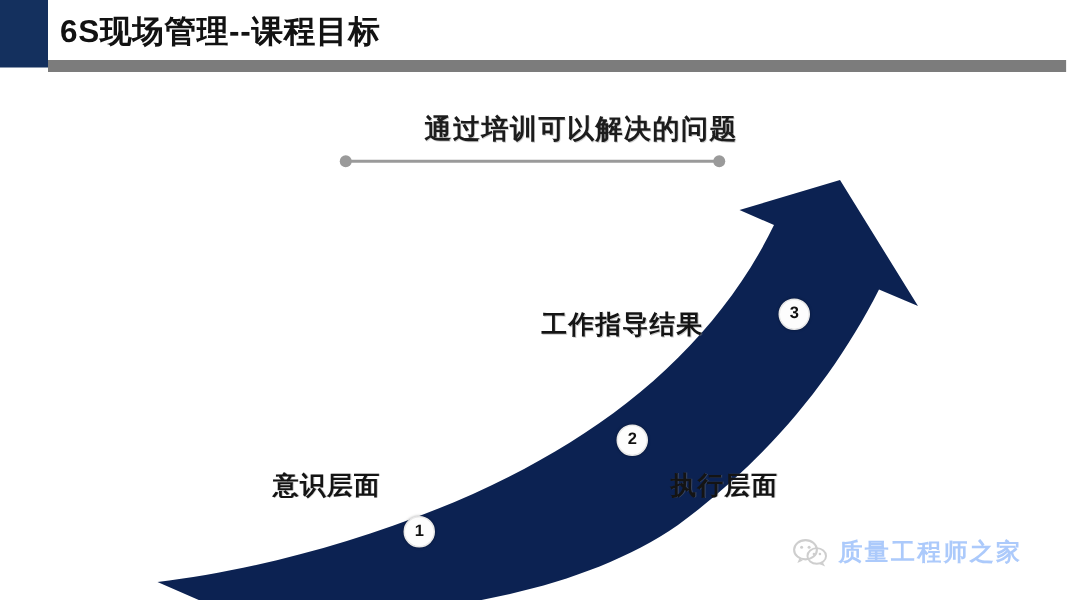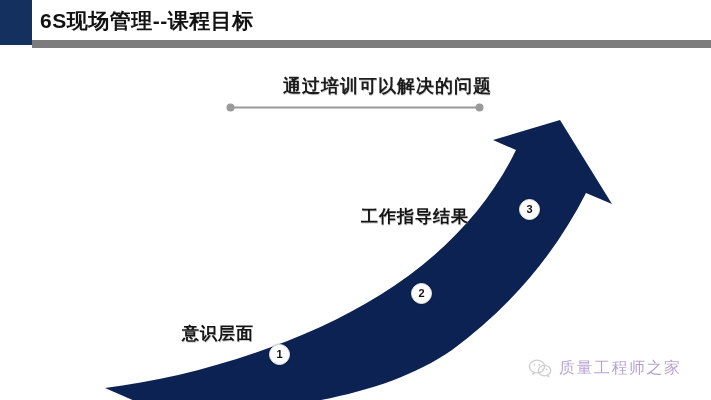--- a/index.html
+++ b/index.html
@@ -84,7 +84,7 @@
     white-space: nowrap;
     text-shadow: 0.6px 0.6px 0 rgba(130,130,130,0.4);
   }
-  #label-stage-1 { left: 182px; top: 322px; }
+  #label-stage-1 { left: 182px; top: 312px; }
   #label-stage-2 { left: 447px; top: 312px; }
   #label-stage-3 { left: 361px; top: 177px; margin-top: 28px; }
 

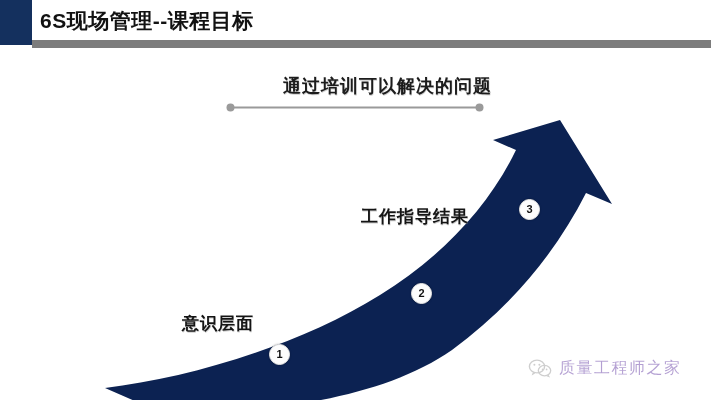--- a/index.html
+++ b/index.html
@@ -158,6 +158,7 @@
   </svg>
 
   <div class="stage-label" id="label-stage-1">意识层面</div>
+  <div class="stage-label" id="label-stage-2">执行层面</div>
   <div class="stage-label" id="label-stage-3">工作指导结果</div>
 
   <div class="step-marker" id="step-marker-1">1</div>

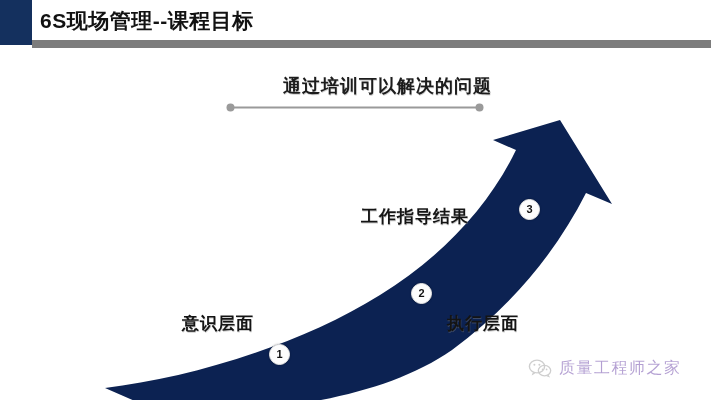--- a/index.html
+++ b/index.html
@@ -118,8 +118,8 @@
   #watermark-icon { width: 24px; height: 21px; display: block; }
   #watermark-text {
     font-size: 16px;
-    font-weight: normal;
-    color: #4c1d95;
+    font-weight: bold;
+    color: #3b82f6;
     letter-spacing: 1.5px;
     white-space: nowrap;
   }

